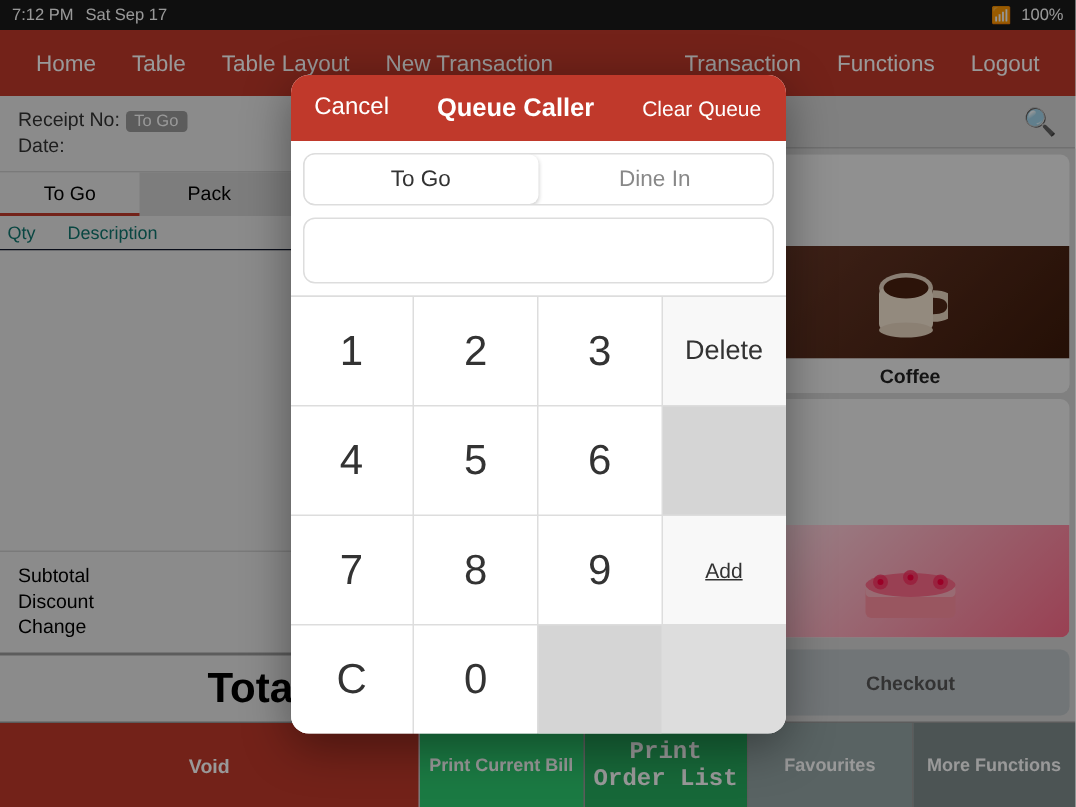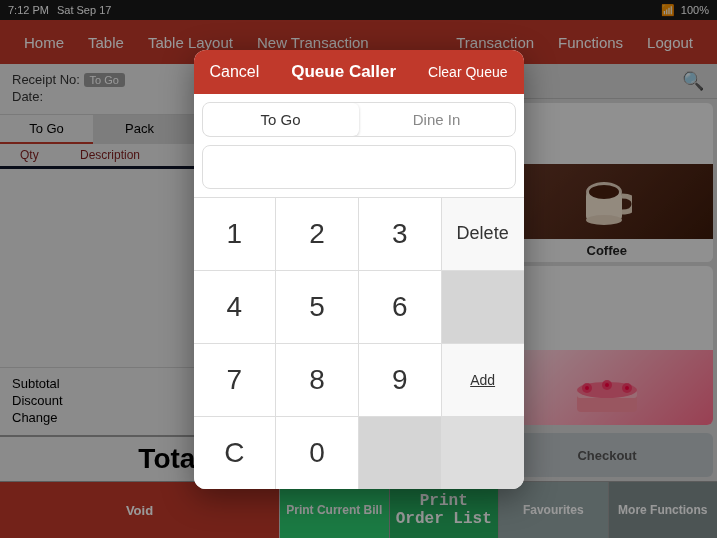--- a/index.html
+++ b/index.html
@@ -84,10 +84,10 @@
     .receipt-tab.active { background: #e8e8e8; border-bottom: 2px solid #c0392b; }
     .col-headers {
       display: flex;
-      padding: 4px 20px;
+      padding: 4px 5px;
       font-size: 12px;
-      color: #7f1d1d;
-      border-bottom: 3px solid #0f172a;
+      color: #0f766e;
+      border-bottom: 1px solid #0f172a;
     }
     .col-qty { width: 40px; }
     .col-desc { flex: 1; margin-left: 20px; }

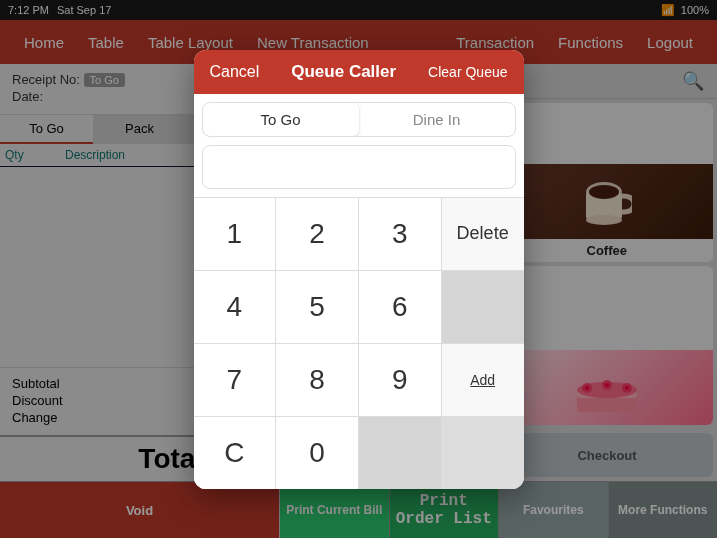--- a/index.html
+++ b/index.html
@@ -90,7 +90,7 @@
       border-bottom: 1px solid #0f172a;
     }
     .col-qty { width: 40px; }
-    .col-desc { flex: 1; margin-left: 20px; }
+    .col-desc { flex: 1; }
     .receipt-body { flex: 1; background: #e8e8e8; }
 
     .totals-section {

